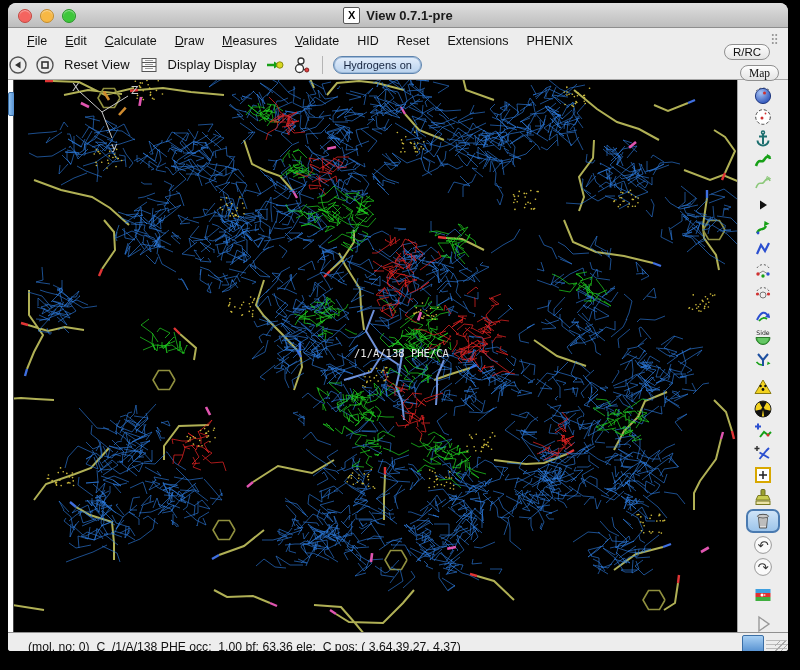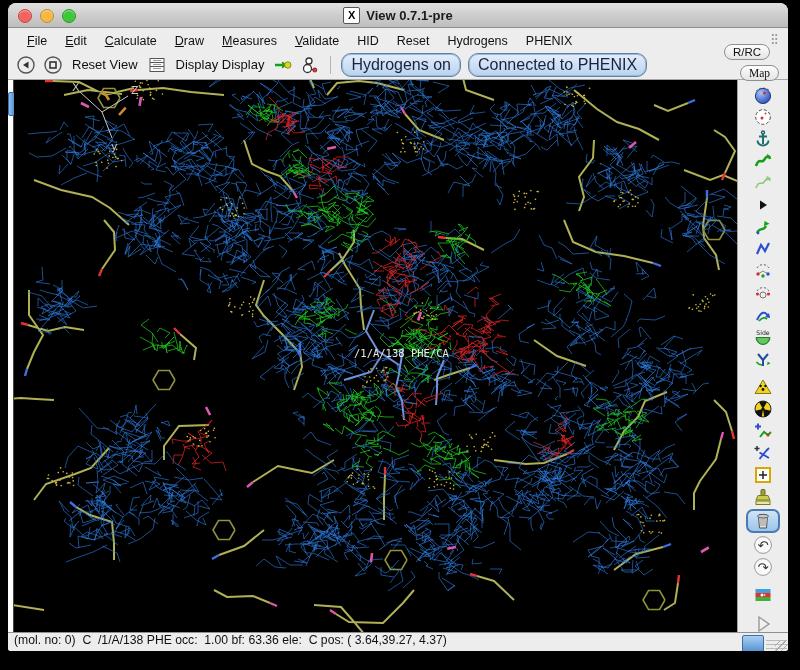--- a/index.html
+++ b/index.html
@@ -88,7 +88,7 @@
         <div class="menu-item"><span class="mn">V</span>alidate</div>
         <div class="menu-item">HID</div>
         <div class="menu-item">Reset</div>
-        <div class="menu-item">Hydrogens</div>
+        <div class="menu-item">Extensions</div>
         <div class="menu-item">PHENIX</div>
         <div class="grip-dots"></div>
     </div>

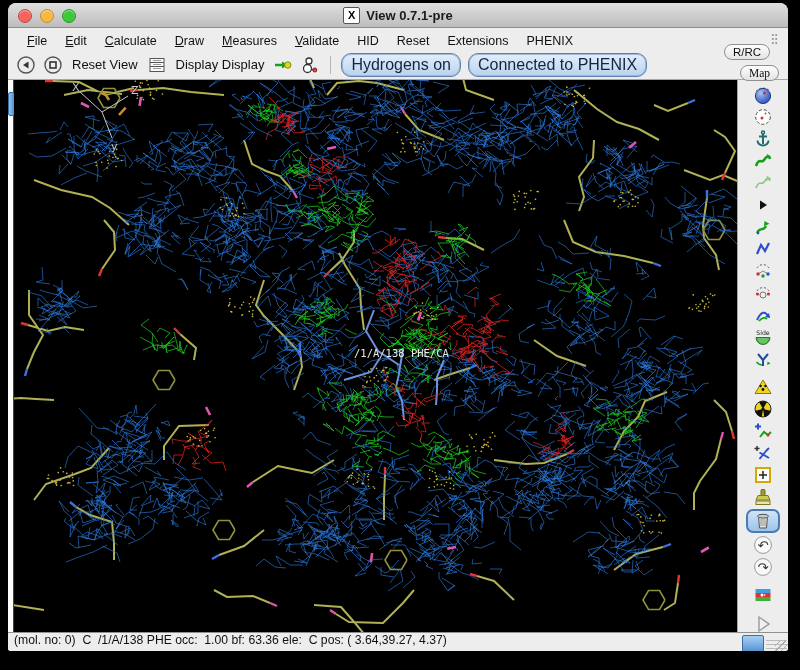--- a/index.html
+++ b/index.html
@@ -25,7 +25,7 @@
   .grip-dots{position:absolute;right:10px;top:5px;width:7px;height:12px;
     background-image:radial-gradient(#999 35%,transparent 40%);background-size:3.5px 4px;}
   
-  .toolbar{height:29px;background:#ededed;display:flex;align-items:center;padding-left:8px;gap:7px;
+  .toolbar{height:29px;background:#ededed;display:flex;align-items:center;padding-left:0;gap:7px;
            border-bottom:1px solid #a6a6a6;}
   .tb-icon{width:20px;height:20px;display:inline-flex;align-items:center;justify-content:center;}
   .tb-label{font-size:13px;color:#111;padding:0 2px;cursor:default;}

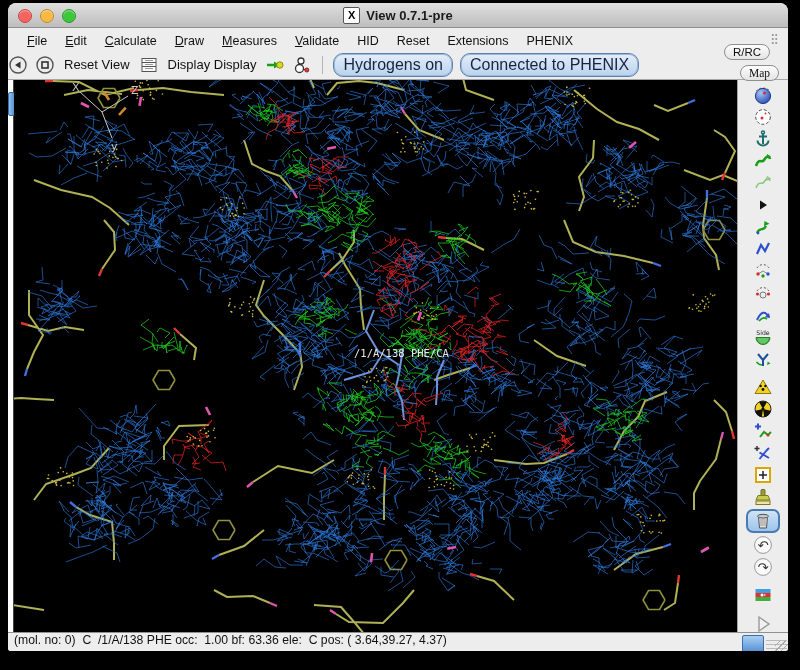--- a/index.html
+++ b/index.html
@@ -30,7 +30,7 @@
   .tb-icon{width:20px;height:20px;display:inline-flex;align-items:center;justify-content:center;}
   .tb-label{font-size:13px;color:#111;padding:0 2px;cursor:default;}
   .tb-sep{width:1px;height:18px;background:#b5b5b5;margin:0 3px;}
-  .pill{font-size:16px;color:#16243f;background:linear-gradient(#e4eefb,#b9d2ee);
+  .pill{font-size:11px;color:#16243f;background:linear-gradient(#e4eefb,#b9d2ee);
         border:1px solid #5b82ad;box-shadow:0 0 0 1px #9db9d8 inset;border-radius:10px;
         padding:2px 9px;white-space:nowrap;cursor:default;}
   .pill.small{font-size:11.5px;background:linear-gradient(#fdfdfd,#e4e4e4);border:1px solid #8f8f8f;

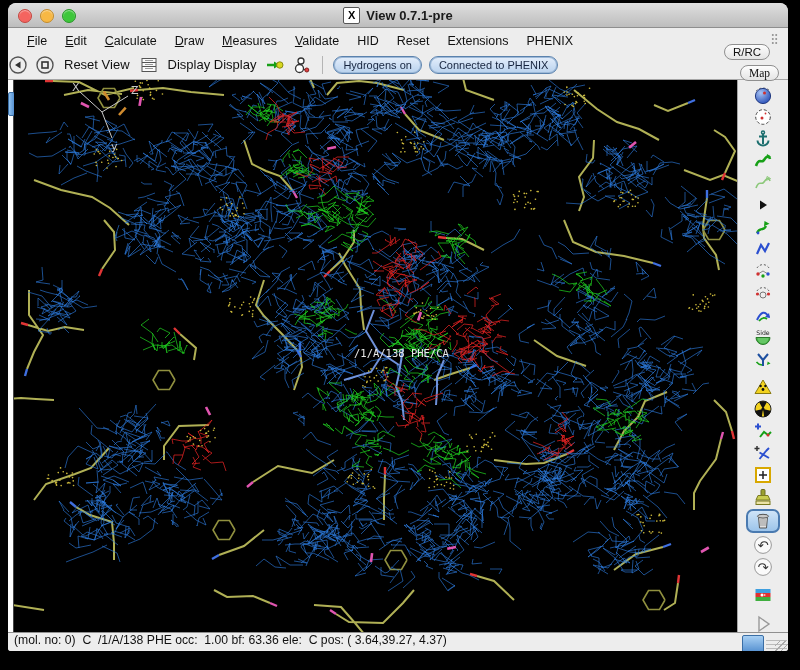--- a/index.html
+++ b/index.html
@@ -135,7 +135,6 @@
       </span>
       <span class="tb-sep"></span>
       <span class="pill">Hydrogens on</span>
-      <span class="pill">Connected to PHENIX</span>
     </div>
 
     <div class="main">

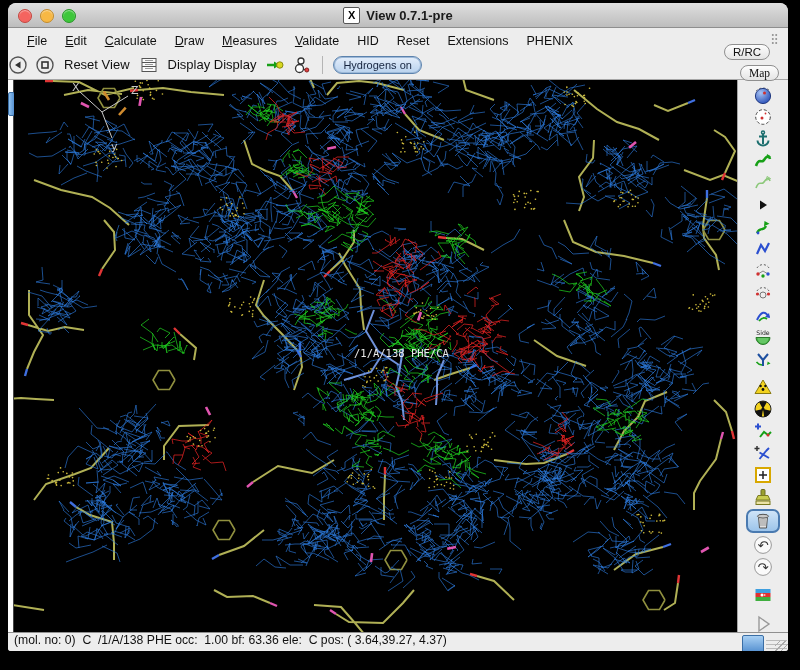--- a/index.html
+++ b/index.html
@@ -51,8 +51,8 @@
                  width:30px;height:22px;}
   .rt-sep{width:36px;height:1px;background:#b3b3b3;margin:2px 0;}
   
-  .statusbar{height:21px;background:#ededed;border-top:1px solid #909090;display:flex;align-items:flex-start;
-             padding-left:6px;font-size:12.2px;color:#111;position:relative;white-space:pre;}
+  .statusbar{height:21px;background:#ededed;border-top:1px solid #909090;display:flex;align-items:flex-end;
+             padding-left:20px;font-size:12.2px;color:#111;position:relative;white-space:pre;}
   .hthumb{position:absolute;right:24px;top:2px;width:20px;height:16px;
           background:linear-gradient(#a8d0f4,#5590d0);border:1px solid #3a6ea5;border-radius:2px;}
   .hlines{position:absolute;right:1px;top:7px;width:21px;height:9px;

